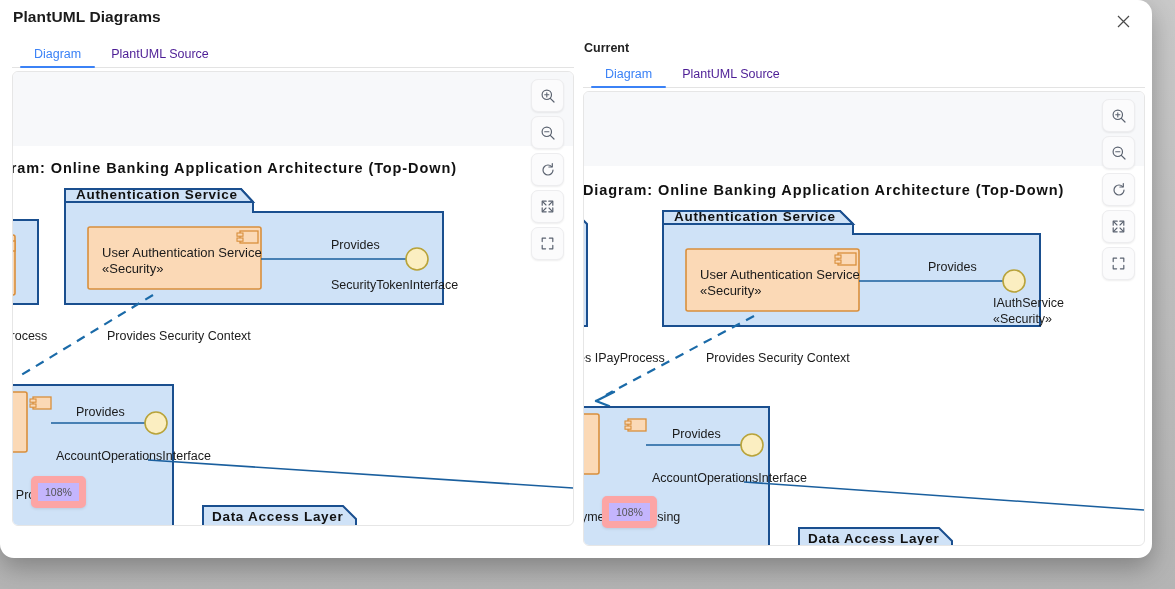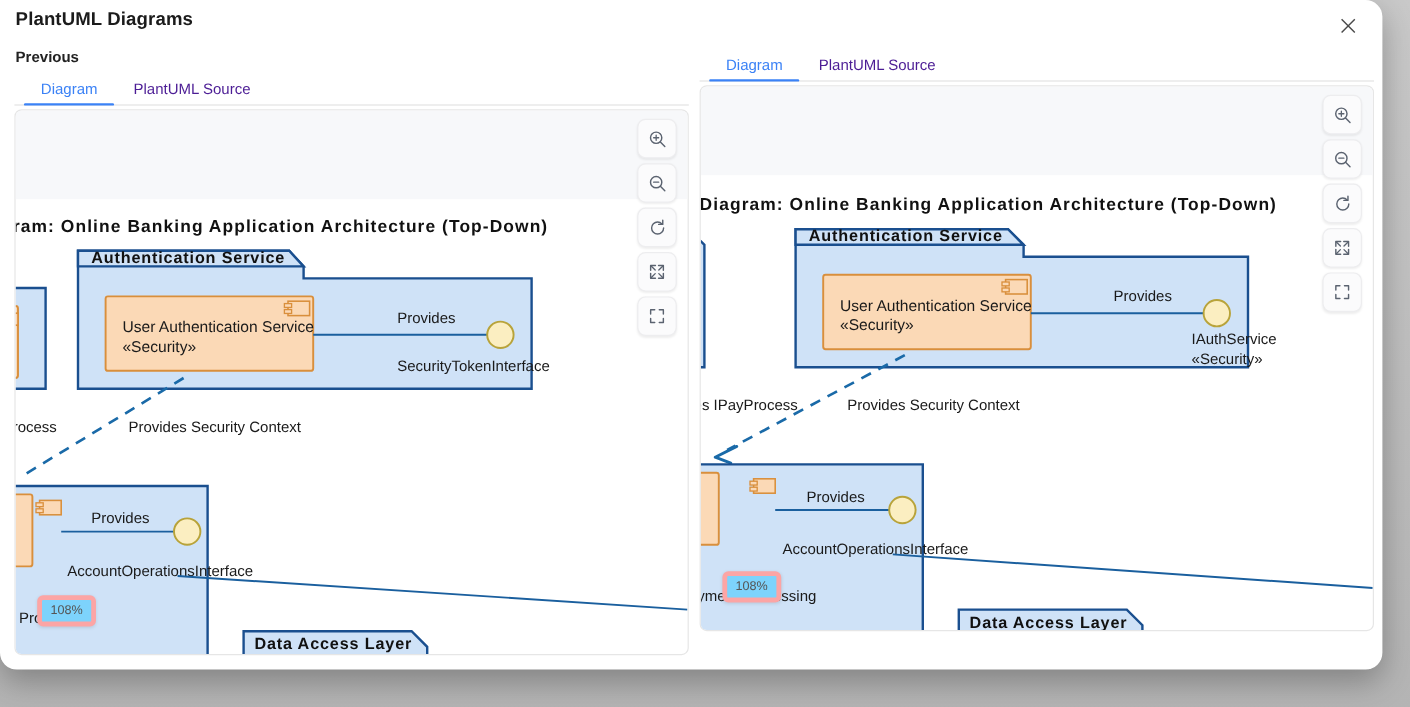--- a/index.html
+++ b/index.html
@@ -126,7 +126,6 @@
   </button>
 
   <div class="panel left">
-    <div class="panel-label">Previous</div>
 
     <div class="tabbar">
       <button class="tab active">Diagram</button>

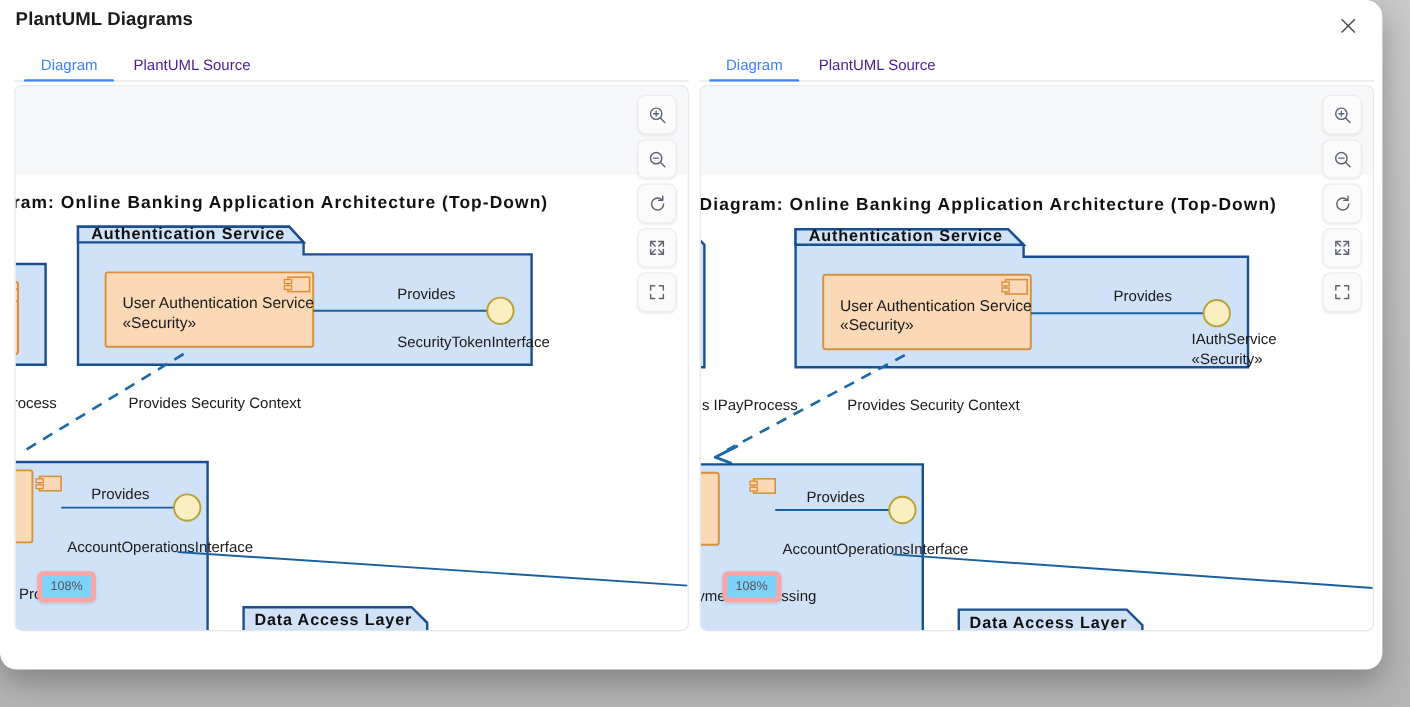--- a/index.html
+++ b/index.html
@@ -236,6 +236,7 @@
   </div>
 
   <div class="panel right">
+    <div class="panel-label">Current</div>
 
     <div class="tabbar">
       <button class="tab active">Diagram</button>

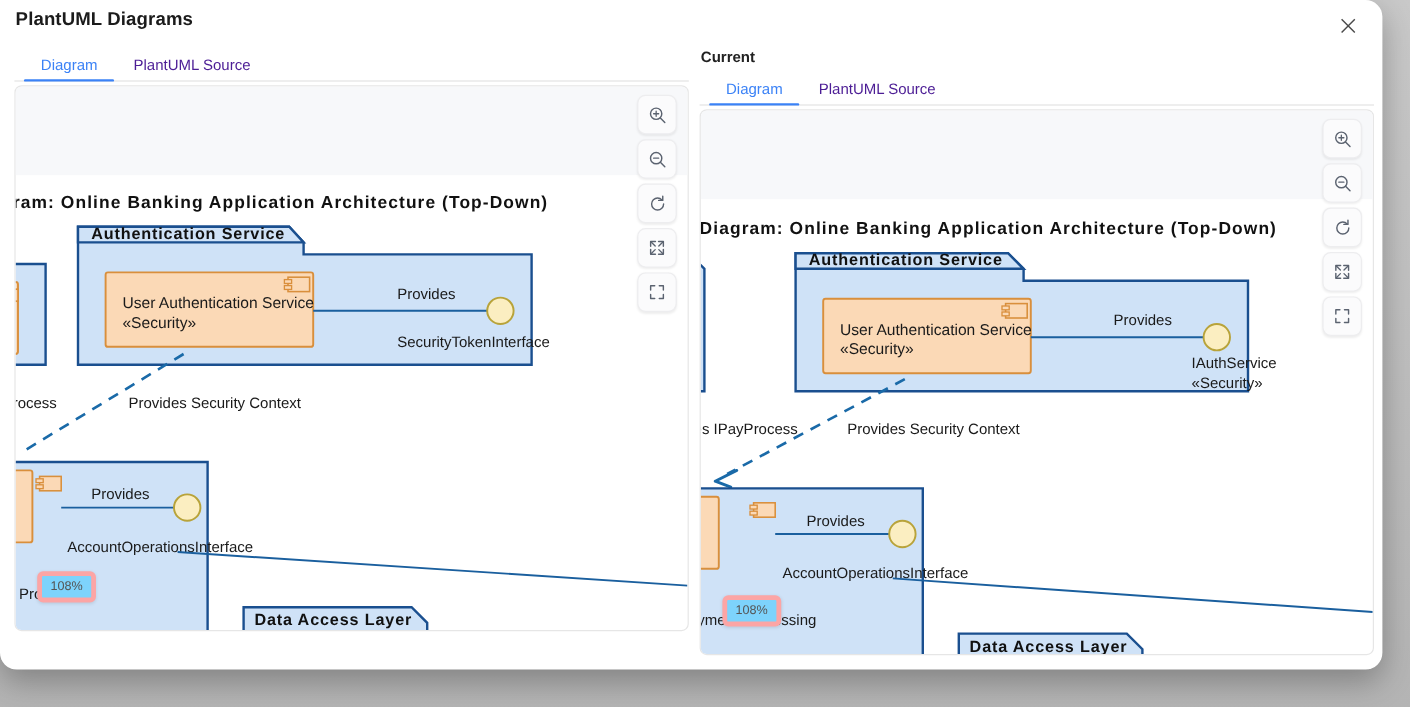--- a/index.html
+++ b/index.html
@@ -95,8 +95,8 @@
 
   .zoom-badge {
     position: absolute;
-    background: #7dd3fc;
-    border: 4px solid #fca5a5;
+    background: #c4b5fd;
+    border: 7px solid #fca5a5;
     border-radius: 5px;
     box-shadow: 0 1px 3px rgba(0,0,0,.10);
     font-size: 10.5px; color: #555;

